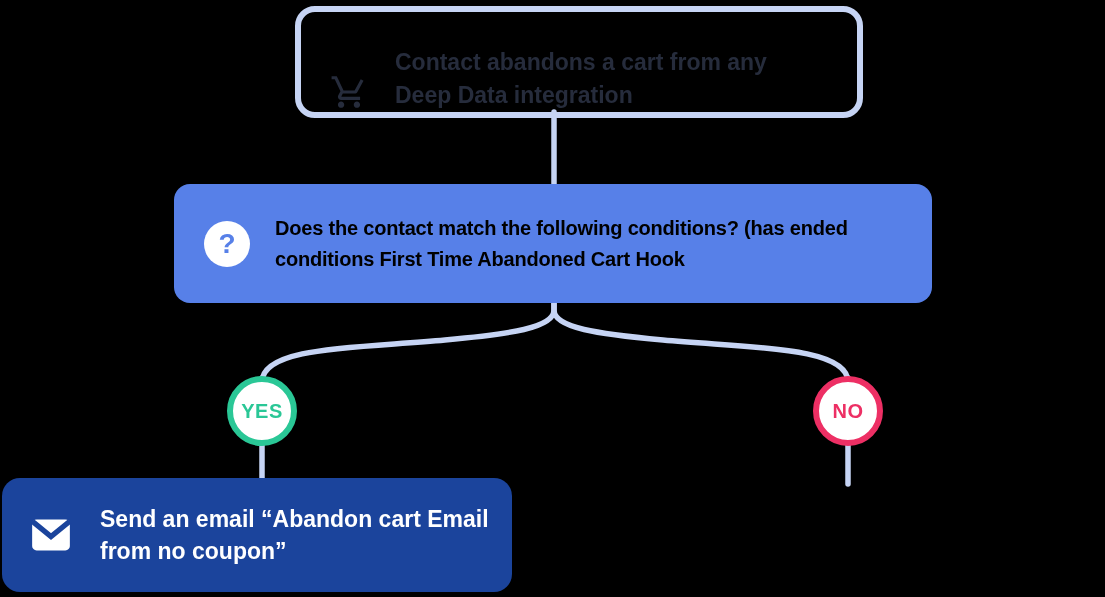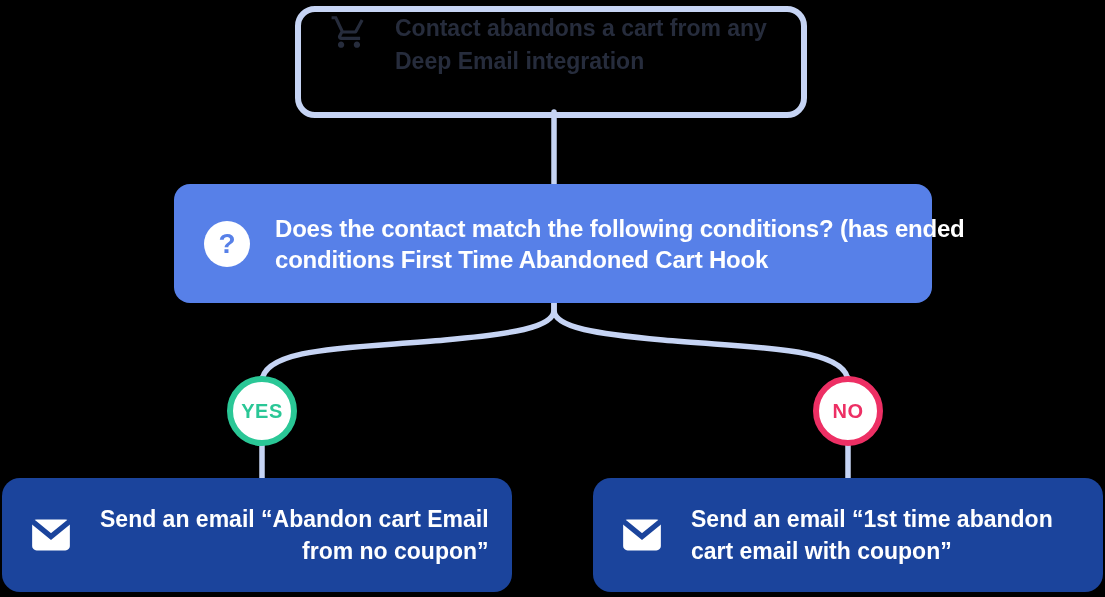--- a/index.html
+++ b/index.html
@@ -13,9 +13,9 @@
 
   
   .trigger{
-    position:absolute;left:295px;top:6px;width:512px;height:112px;box-sizing:border-box;
+    position:absolute;left:295px;top:6px;width:568px;height:112px;box-sizing:border-box;
     border:6px solid #C6D4F4;border-radius:20px;background:transparent;z-index:2;
-    display:flex;align-items:flex-start;
+    display:flex;align-items:flex-end;
   }
   .trigger .icon{margin-left:28px;width:40px;height:40px;flex:0 0 auto;display:flex;align-items:center;justify-content:center;}
   .trigger .txt{margin-left:26px;color:#262C3C;font-weight:bold;font-size:23px;line-height:33px;}

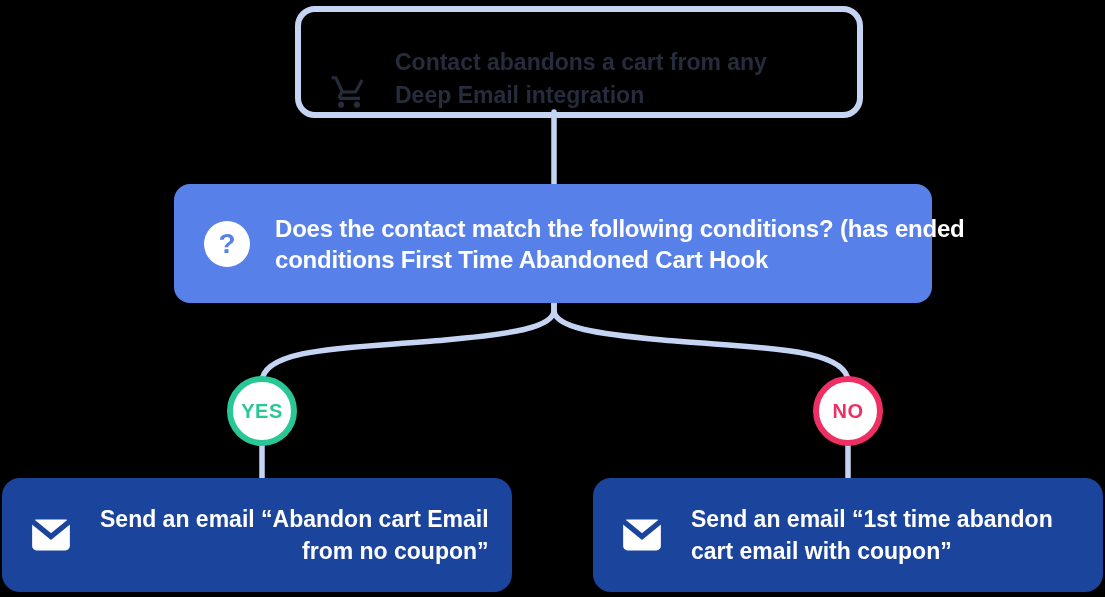--- a/index.html
+++ b/index.html
@@ -74,7 +74,7 @@
     </span>
     <div class="txt">
       <span class="line">Contact abandons a cart from any</span>
-      <span class="line">Deep Email integration</span>
+      <span class="line">Deep Data integration</span>
     </div>
   </div>
 

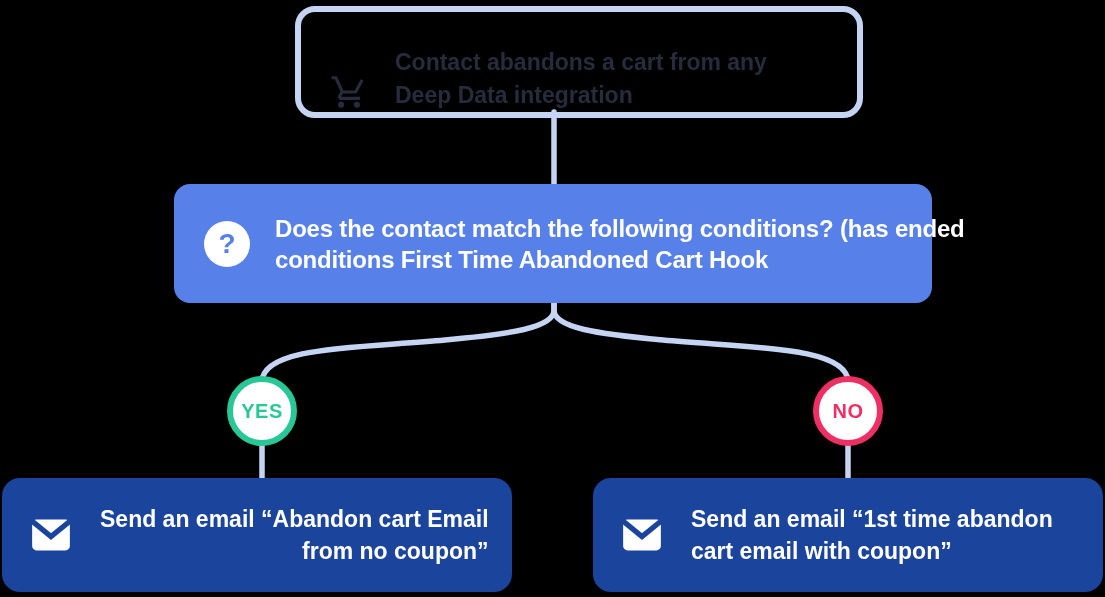--- a/index.html
+++ b/index.html
@@ -30,7 +30,7 @@
     display:flex;align-items:center;justify-content:center;
     color:#5780E8;font-weight:bold;font-size:28px;line-height:1;
   }
-  .condition .txt{margin-left:25px;color:#ffffff;font-weight:bold;font-size:24px;line-height:31px;letter-spacing:-0.2px;}
+  .condition .txt{margin-left:25px;color:#000000;font-weight:bold;font-size:20px;line-height:31px;letter-spacing:-0.2px;}
 
   
   .badge{

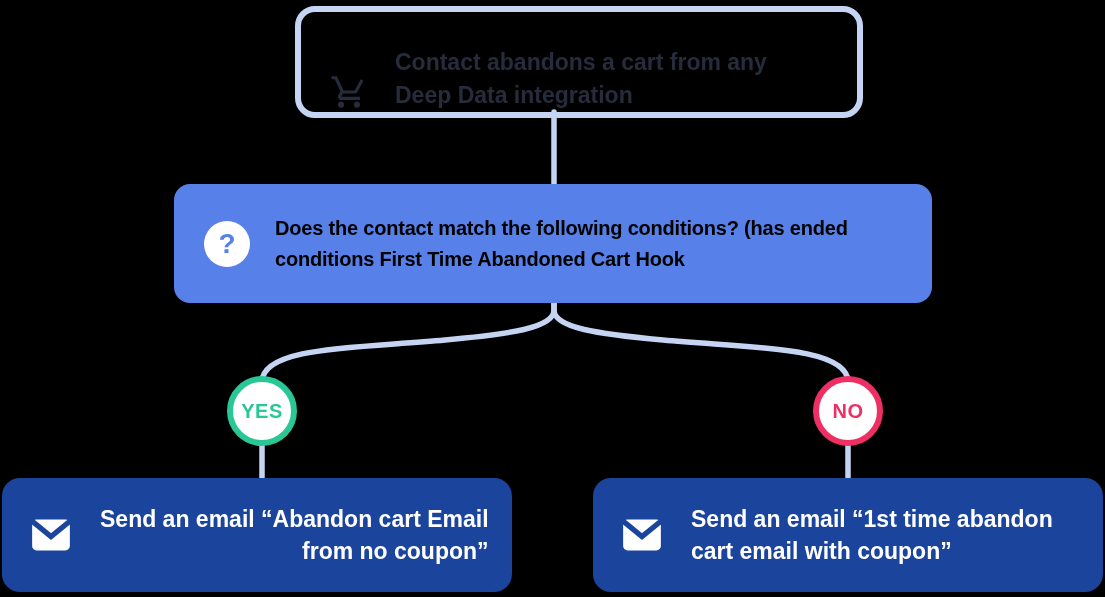--- a/index.html
+++ b/index.html
@@ -46,7 +46,7 @@
     position:absolute;top:478px;width:510px;height:114px;box-sizing:border-box;
     background:#1B449C;border-radius:18px;z-index:2;display:flex;align-items:center;
   }
-  .action.left{left:2px;text-align:right;}
+  .action.left{left:2px;}
   .action.right{left:593px;}
   .action .icon{margin-left:28px;width:42px;height:36px;flex:0 0 auto;display:flex;align-items:center;justify-content:center;}
   .action .txt{margin-left:28px;color:#ffffff;font-weight:bold;font-size:23px;line-height:32px;}

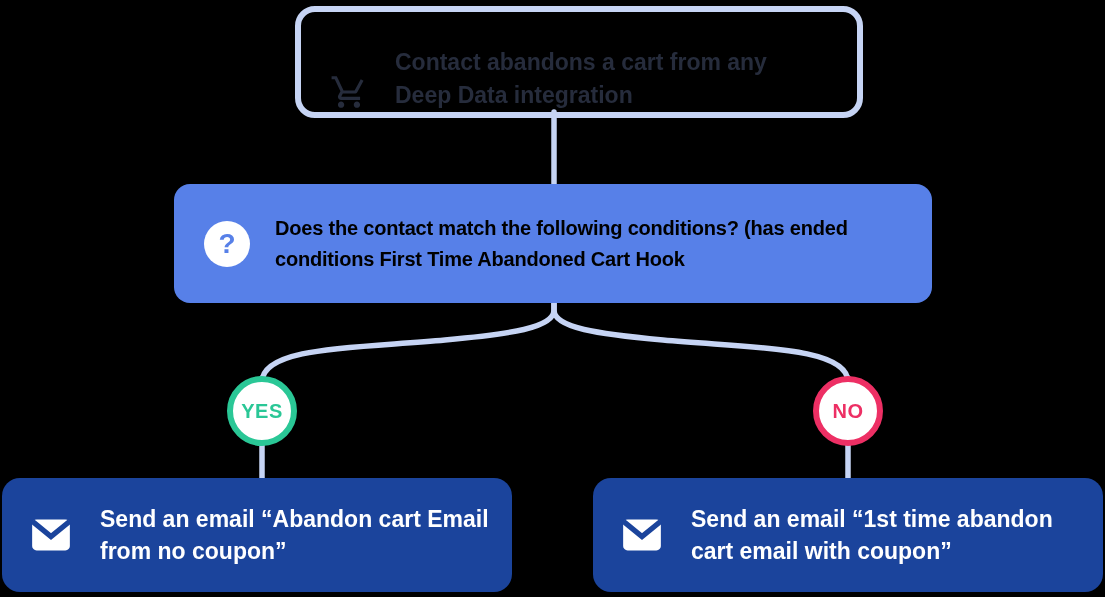--- a/index.html
+++ b/index.html
@@ -102,18 +102,6 @@
     </div>
   </div>
 
-  <div class="action right">
-    <span class="icon">
-      <svg width="42" height="36" viewBox="0 0 24 21">
-        <rect x="1" y="1.5" width="22" height="18" rx="2.6" fill="#ffffff"></rect>
-        <path d="M2.4 3.6 L12 11.4 L21.6 3.6" stroke="#1B449C" stroke-width="3.1" fill="none" stroke-linecap="square"></path>
-      </svg>
-    </span>
-    <div class="txt">
-      <span class="line">Send an email “1st time abandon</span>
-      <span class="line">cart email with coupon”</span>
-    </div>
-  </div>
 
 </div>
 

